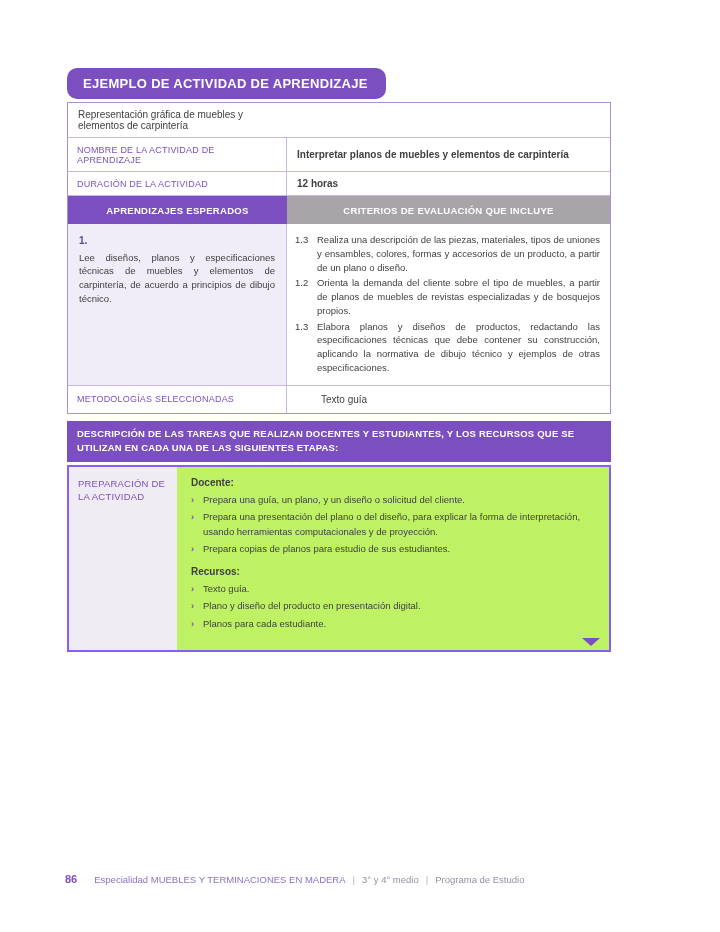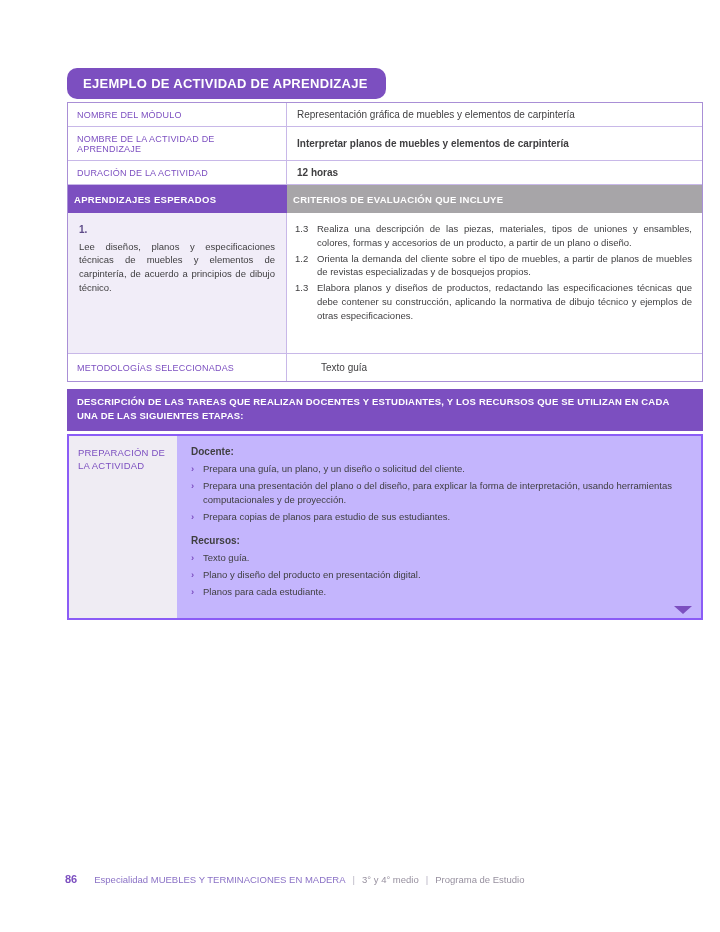--- a/index.html
+++ b/index.html
@@ -10,7 +10,7 @@
     position:relative;
     overflow:hidden;
   }
-  .page { position:absolute; left:67px; top:68px; width:636px; }
+  .page { position:absolute; left:67px; top:68px; width:544px; }
 
   
   .title-tab {

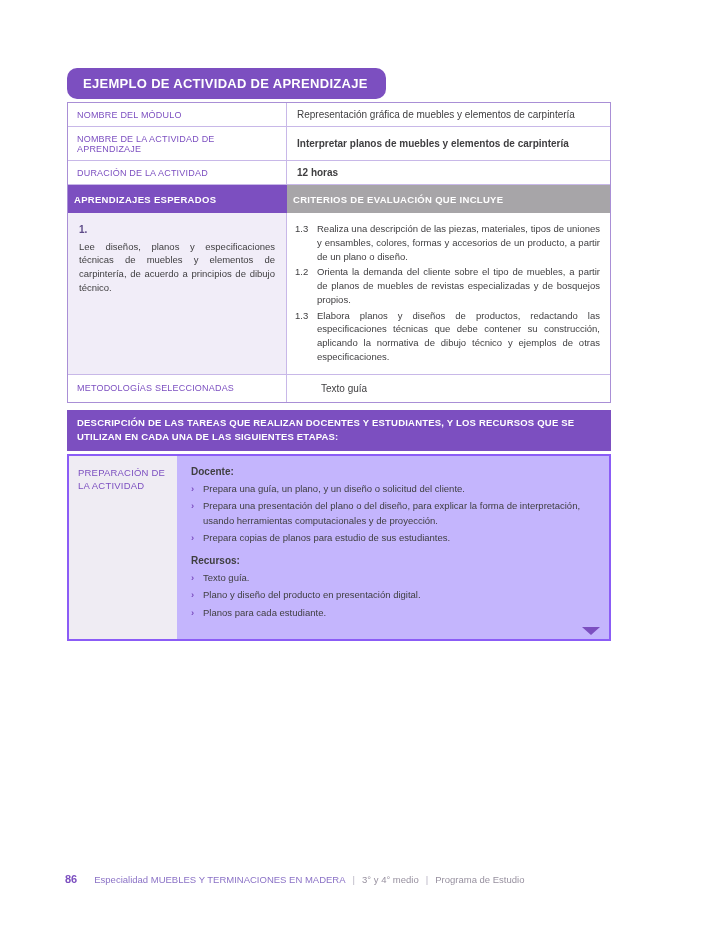--- a/index.html
+++ b/index.html
@@ -145,7 +145,6 @@
   <div class="table1">
 
     <div class="info-row">
-      <div class="info-label">NOMBRE DEL MÓDULO</div>
       <div class="info-value bold">Representación gráfica de muebles y elementos de carpintería</div>
     </div>
     <div class="info-row">

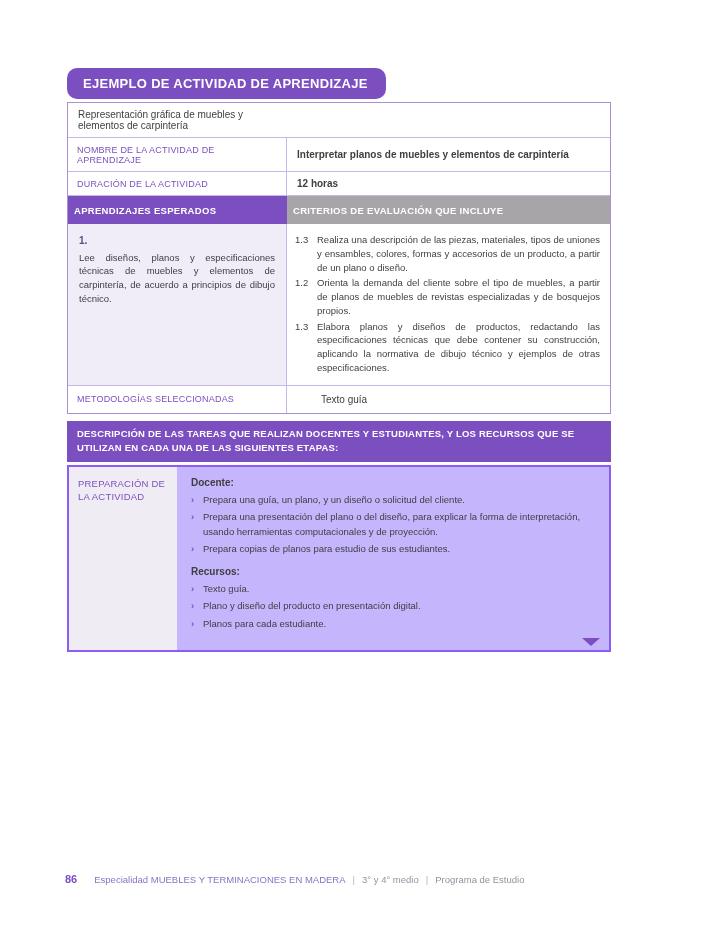--- a/index.html
+++ b/index.html
@@ -46,7 +46,7 @@
   .col-header-row { display:grid; grid-template-columns:219px 1fr; }
   .col-header {
     color:#ffffff; font-weight:bold; font-size:9.5px; letter-spacing:.3px;
-    padding:9px 6px 8px 6px;
+    text-align:center; padding:9px 6px 8px 6px;
   }
   .col-header.purple { background:#7c4fc0; }
   .col-header.gray { background:#a7a5a8; }

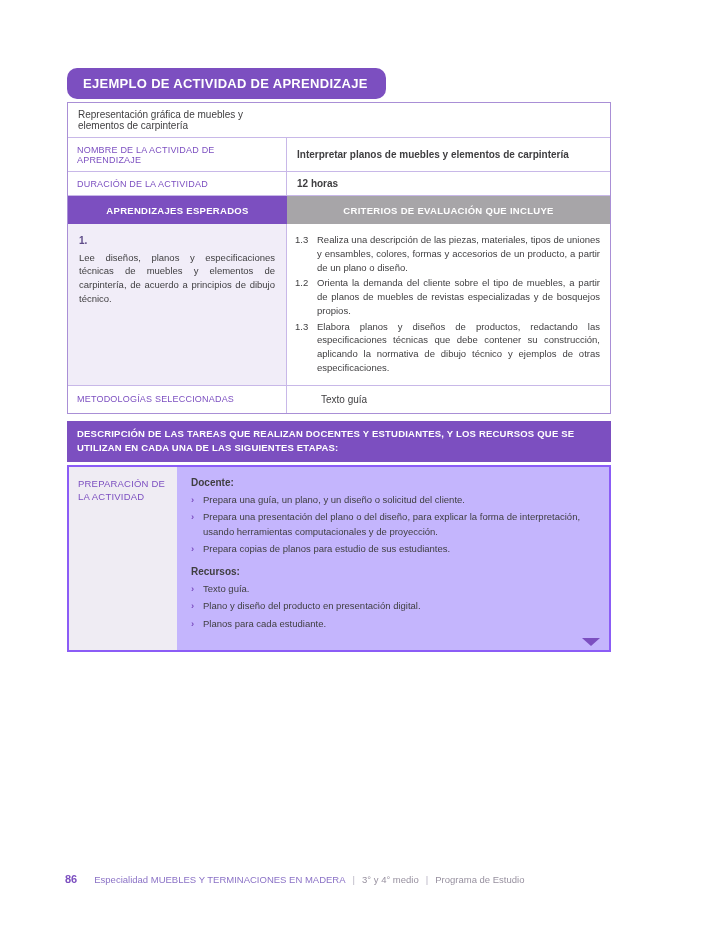--- a/index.html
+++ b/index.html
@@ -104,7 +104,7 @@
     padding:10px 8px 8px 9px;
     line-height:1.4;
   }
-  .tasks-cell { background:#c4b5fd; padding:10px 14px 16px 14px; }
+  .tasks-cell { background:#bef264; padding:10px 14px 16px 14px; }
   .task-heading { font-weight:bold; font-size:10px; margin-bottom:5px; }
   .task-heading.second { margin-top:10px; }
   .task-item { display:grid; grid-template-columns:12px 1fr; font-size:9.5px; line-height:1.5; margin-bottom:3px; }

